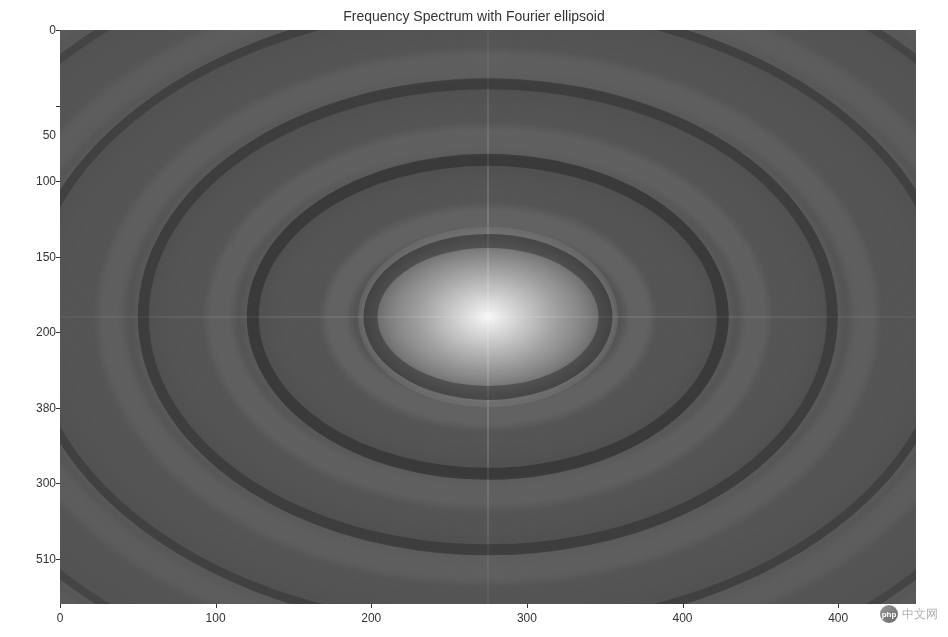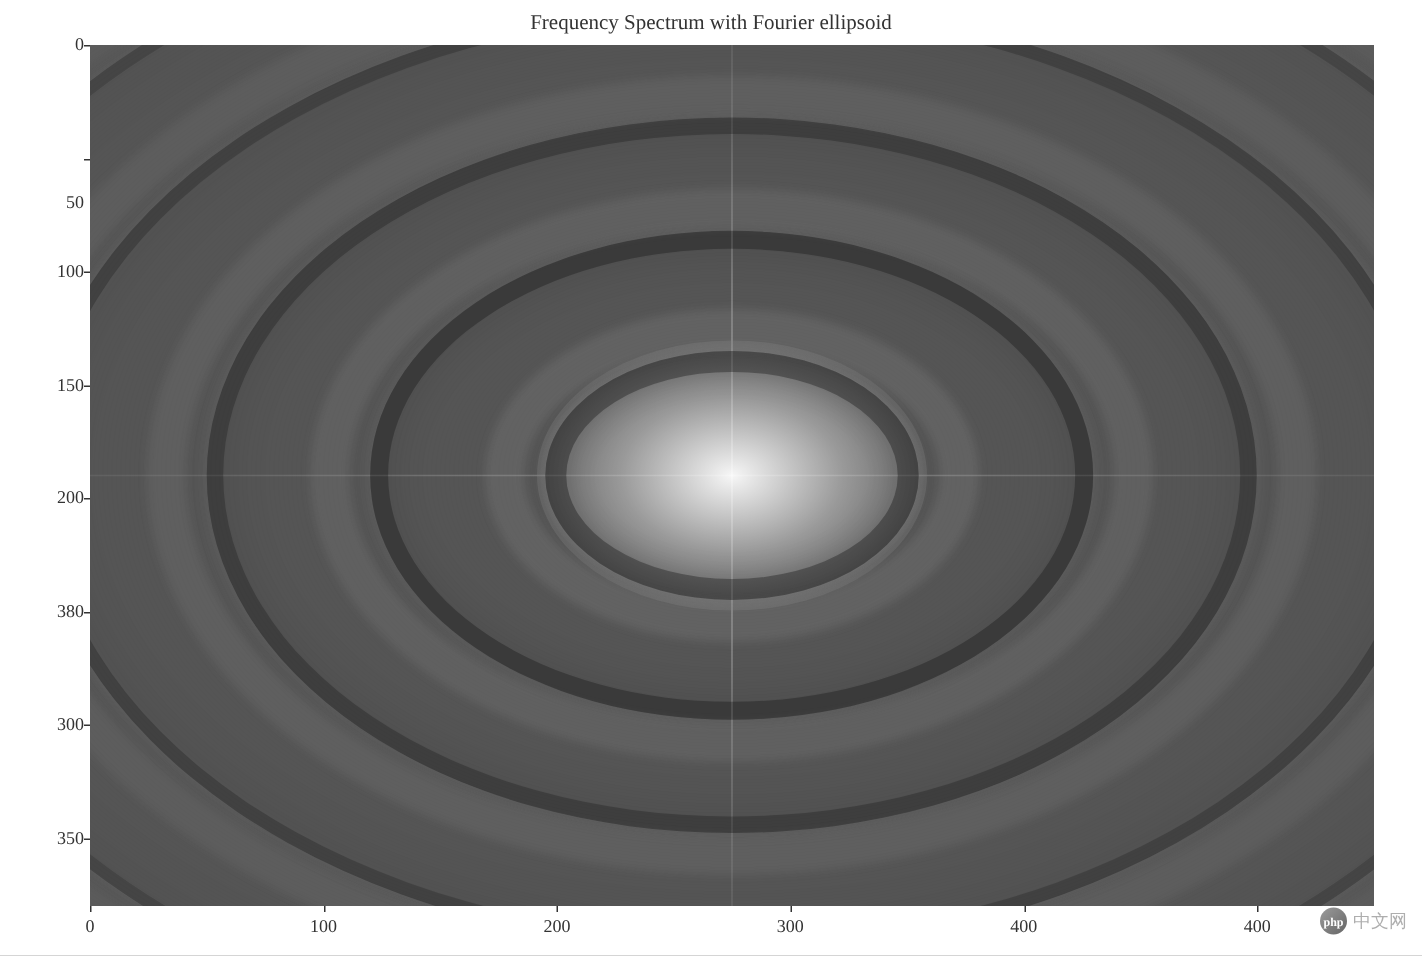--- a/index.html
+++ b/index.html
@@ -6,7 +6,6 @@
       margin: 0;
       padding: 0;
       box-sizing: border-box;
-      font-family: Liberation Serif, serif;
     }
     body {
       font-family: Arial, sans-serif;

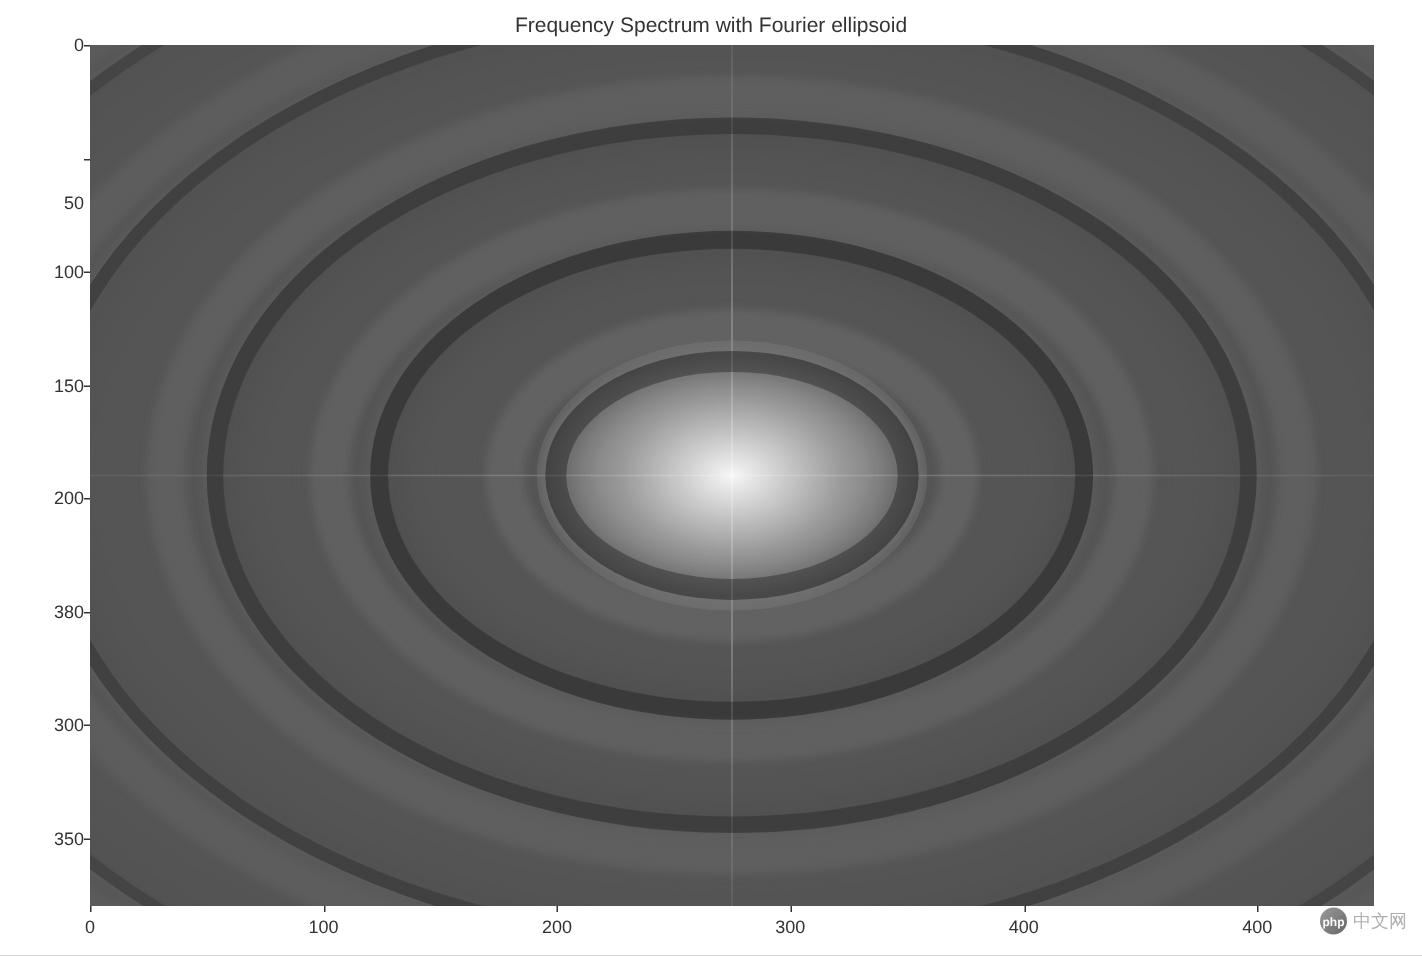--- a/index.html
+++ b/index.html
@@ -181,7 +181,7 @@
       <div class="y-tick" style="top: 302.105px;">200</div>
       <div class="y-tick" style="top: 377.632px;">380</div>
       <div class="y-tick" style="top: 453.158px;">300</div>
-      <div class="y-tick" style="top: 528.684px;">350</div>
+      <div class="y-tick" style="top: 528.684px;">510</div>
     </div>
   <div class="x-axis">
       <div class="x-tick" style="left: 0px;">0</div>

